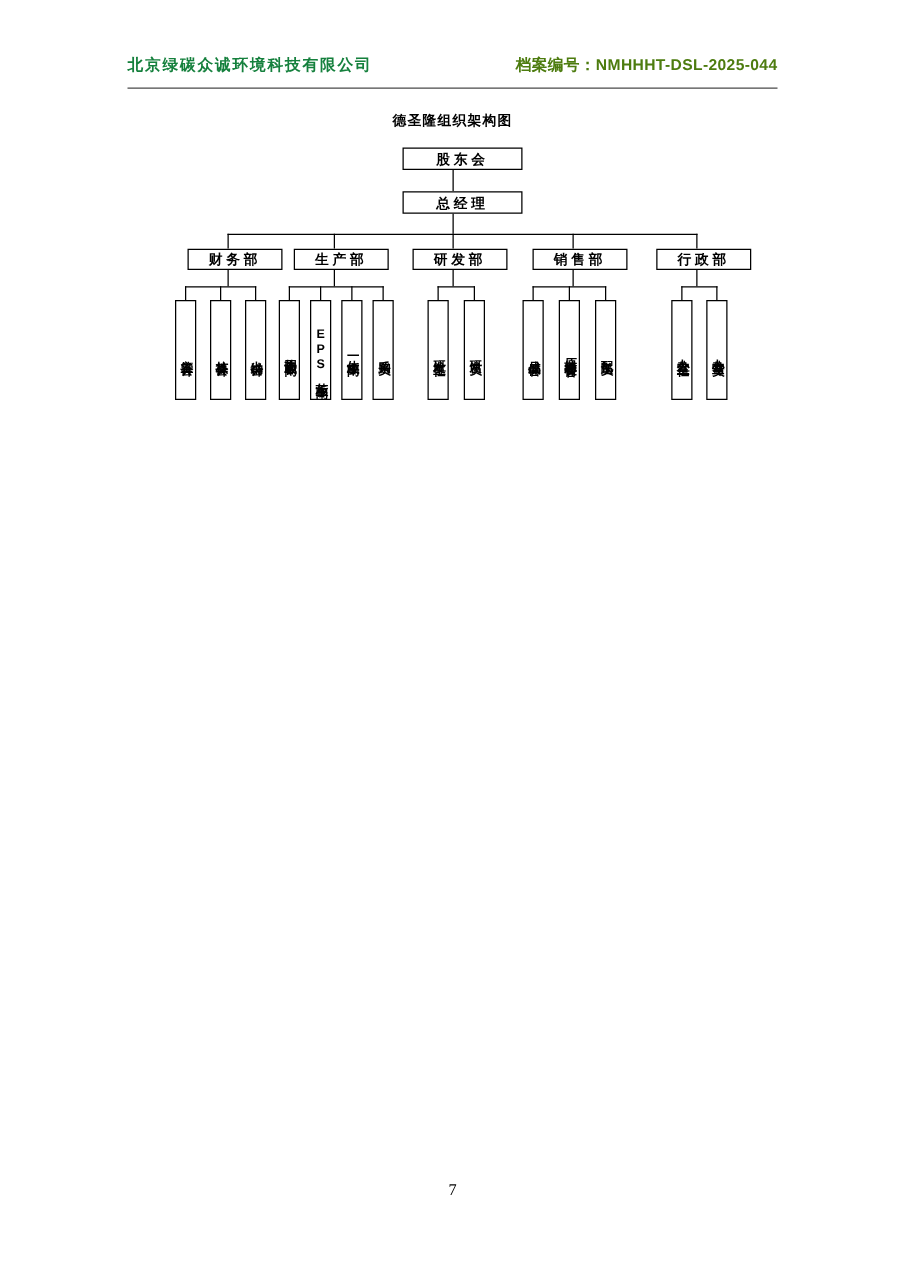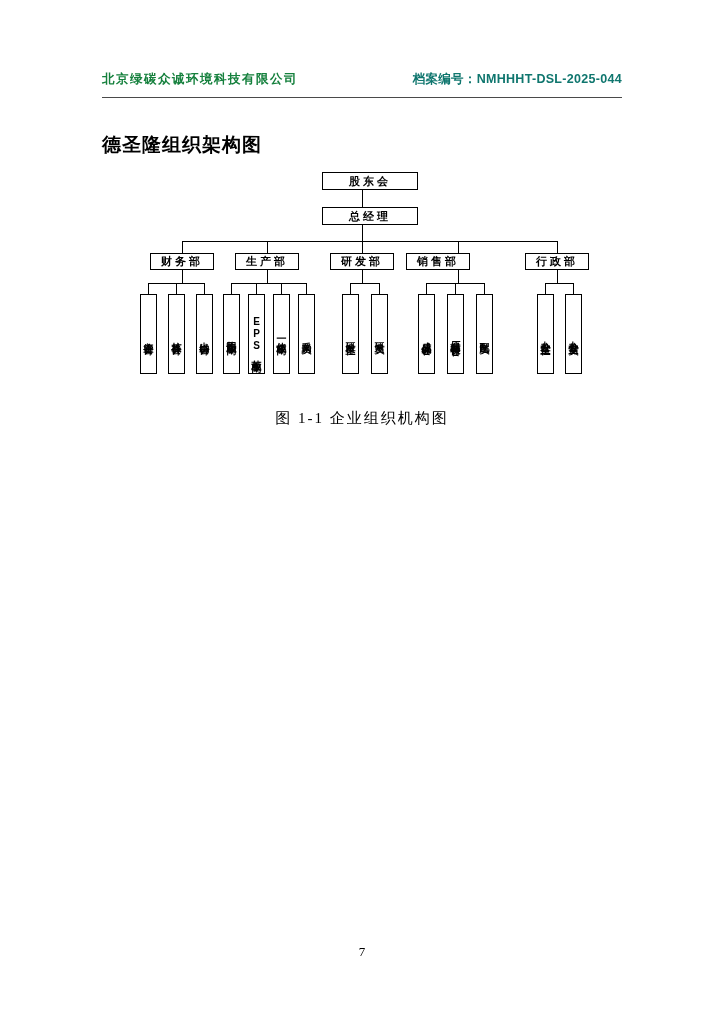--- a/index.html
+++ b/index.html
@@ -12,7 +12,7 @@
   .header { display:flex; justify-content:space-between; align-items:baseline;
     font-size:12.5px; font-weight:bold; font-family:"Liberation Sans","DejaVu Sans",sans-serif; }
   .header .company { color:#15803d; letter-spacing:1.5px; }
-  .header .docnum { color:#0f766e; letter-spacing:0.3px;margin-top:27px; }
+  .header .docnum { color:#4d7c0f; letter-spacing:0.3px; }
   .header-rule { border-bottom:1.5px solid #4a4a4a; margin-top:9px; }
   .body-text {
     margin-top:22px; font-size:17px; line-height:2.45; text-align:justify;

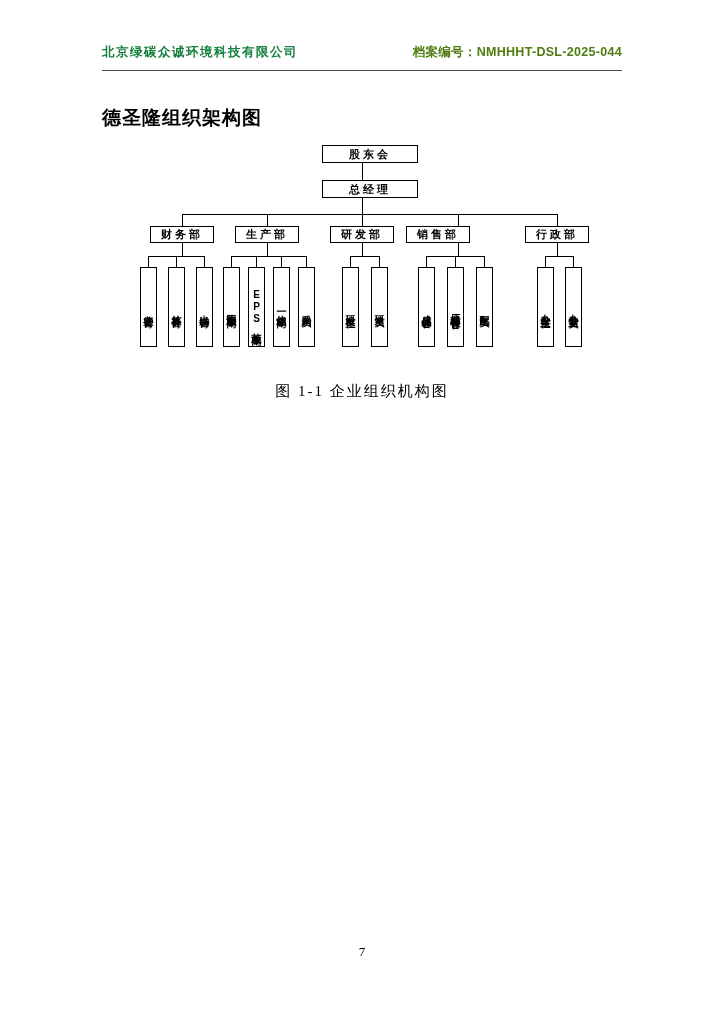--- a/index.html
+++ b/index.html
@@ -18,7 +18,7 @@
     margin-top:22px; font-size:17px; line-height:2.45; text-align:justify;
     text-decoration:underline; text-underline-offset:7px; letter-spacing:0.5px;
   }
-  .chart-title { text-align:left; font-weight:bold; font-size:19px; margin-top:34px;
+  .chart-title { text-align:center; font-weight:bold; font-size:11px; margin-top:18px;
     font-family:"Liberation Sans","DejaVu Sans",sans-serif; letter-spacing:1px; }
   .orgchart { position:relative; width:520px; height:205px; margin:14px auto 0;
     font-family:"Liberation Sans","DejaVu Sans",sans-serif; }

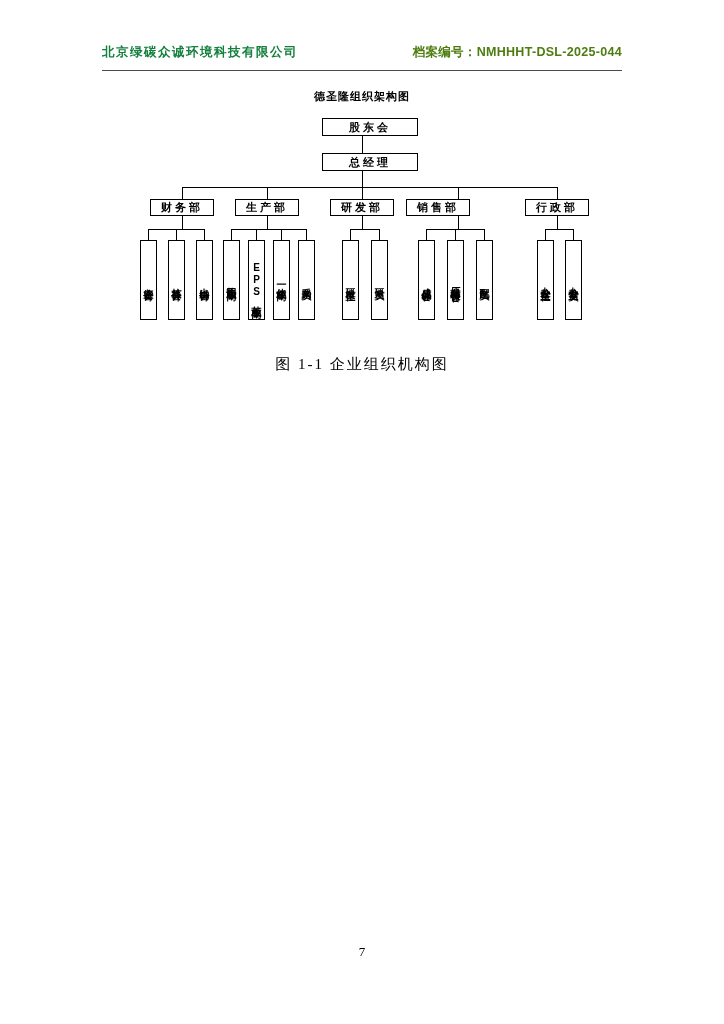--- a/index.html
+++ b/index.html
@@ -25,7 +25,7 @@
   .obox { position:absolute; border:1px solid #000; background:#fff;
     display:flex; align-items:center; justify-content:center; font-weight:bold; }
   .obox.lvl1 { height:18px; width:96px; font-size:11px; letter-spacing:3px; }
-  .obox.dept { height:17px; width:64px; font-size:11px; letter-spacing:3px; }
+  .obox.dept { height:17px; width:76px; font-size:11px; letter-spacing:3px; }
   .obox.leaf { width:17px; height:80px; font-size:10px; writing-mode:vertical-rl;
     text-orientation:upright; letter-spacing:1px; line-height:15px; text-align:center;
     display:block; padding-top:3px; }

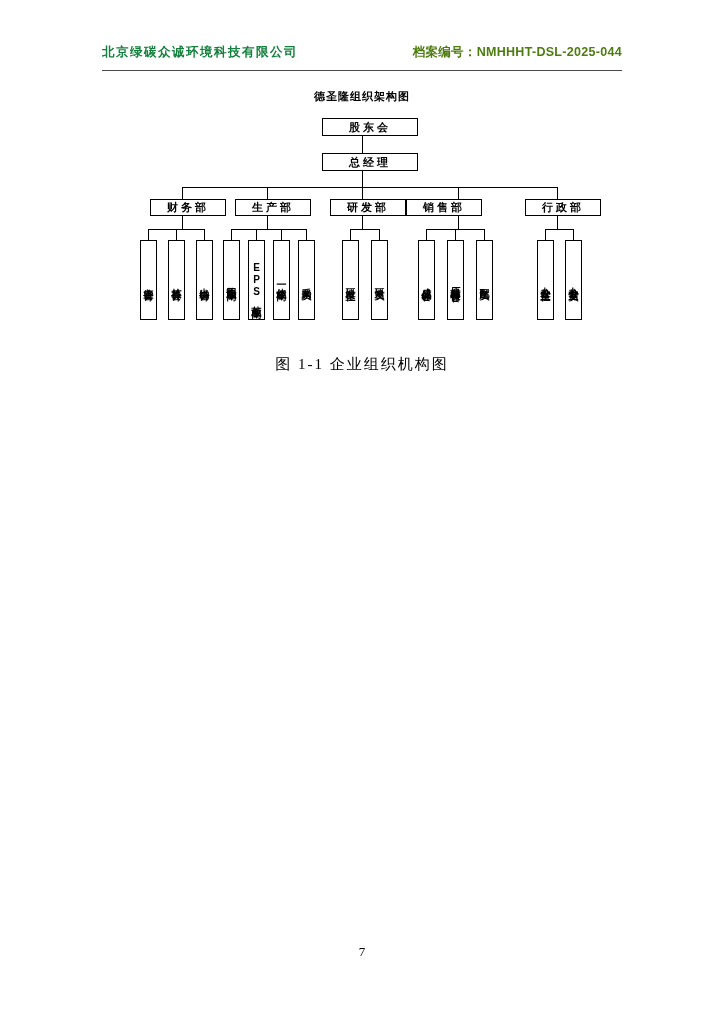--- a/index.html
+++ b/index.html
@@ -67,7 +67,7 @@
     <div class="obox dept" style="left:48px;top:81px;">财务部</div>
     <div class="obox dept" style="left:133px;top:81px;text-align:right;">生产部</div>
     <div class="obox dept" style="left:228px;top:81px;">研发部</div>
-    <div class="obox dept" style="left:304px;top:81px;">销售部</div>
+    <div class="obox dept" style="left:324px;top:81px;">销售部</div>
     <div class="obox dept" style="left:423px;top:81px;">行政部</div>
 
     <div class="vline" style="left:80px;top:98px;height:13px;"></div>

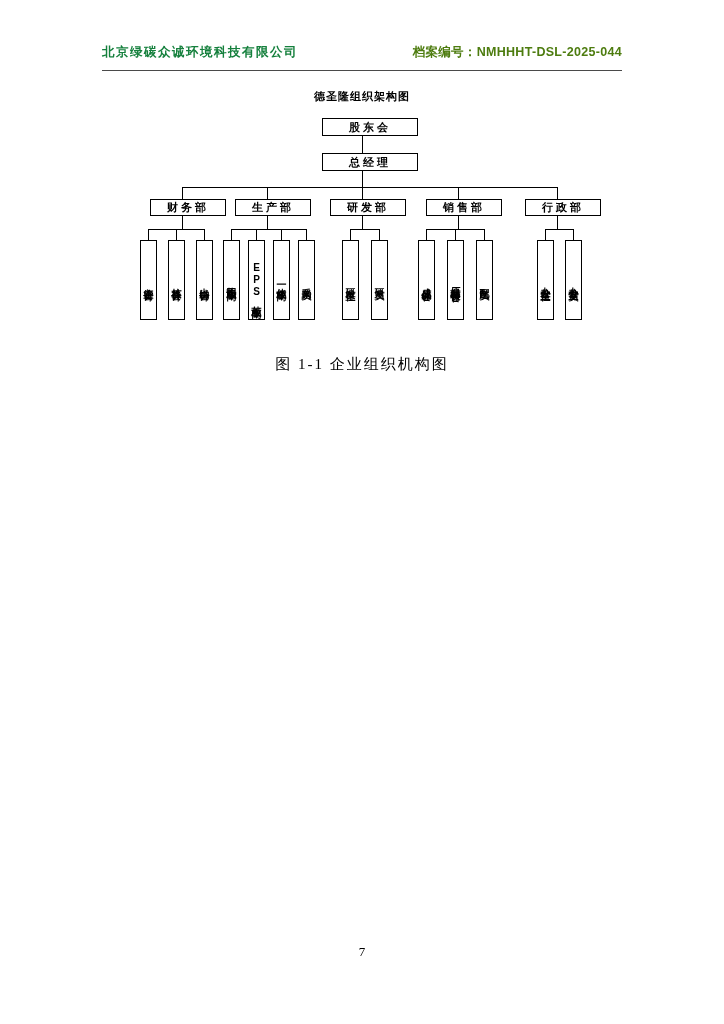--- a/index.html
+++ b/index.html
@@ -117,7 +117,6 @@
     <div class="obox leaf" style="left:463px;top:122px;">办公室专员</div>
   </div>
 
-  <div class="caption">图 1-1 企业组织机构图</div>
 
   <div class="page-number">7</div>
 

